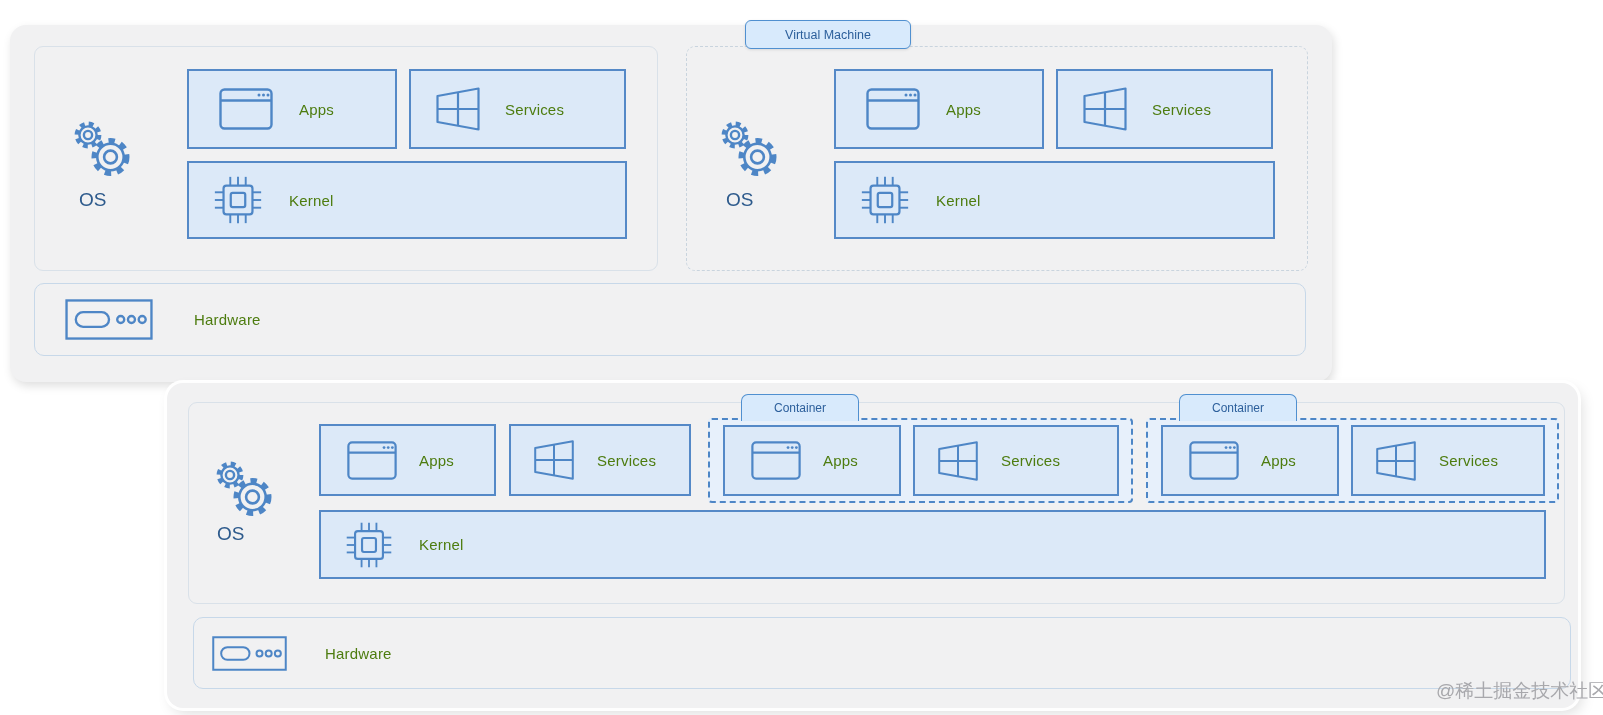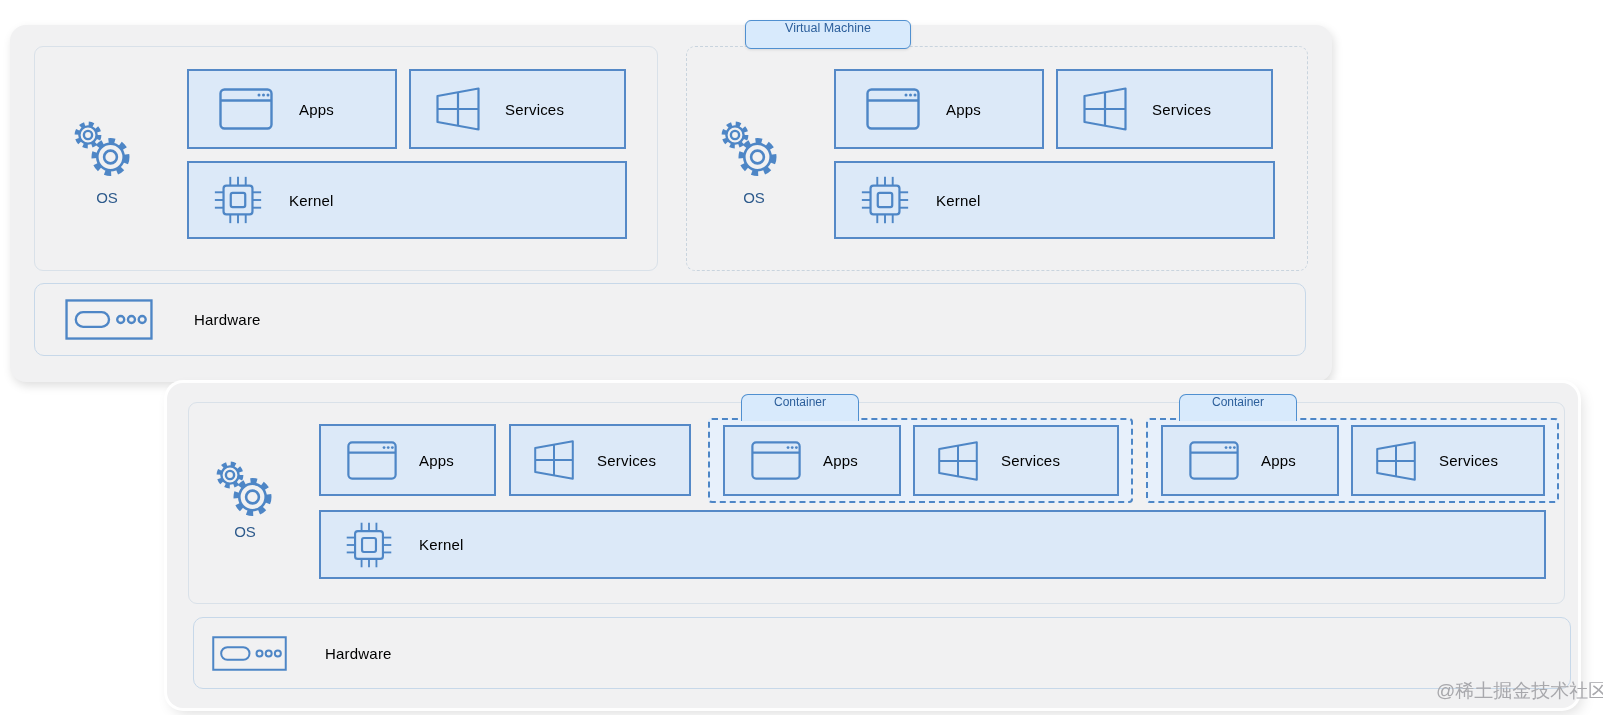--- a/index.html
+++ b/index.html
@@ -18,7 +18,7 @@
 
   .group{position:absolute;background:#e7f0fb;border:2px dashed #4e86c6;border-radius:4px;box-sizing:border-box;z-index:1;}
 
-  .tab{position:absolute;background:#d8eafc;border:1.4px solid #5090d0;display:flex;align-items:flex-start;justify-content:center;
+  .tab{position:absolute;background:#d8eafc;border:1.4px solid #5090d0;display:flex;align-items:center;justify-content:center;
        color:#2c5f9b;z-index:3;box-sizing:border-box;}
   .tab.vm{border-radius:6px;font-size:12.5px;box-shadow:0 1px 3px rgba(0,0,0,.10);}
   .tab.ct{border-radius:7px 7px 0 0;border-bottom:none;font-size:12px;}

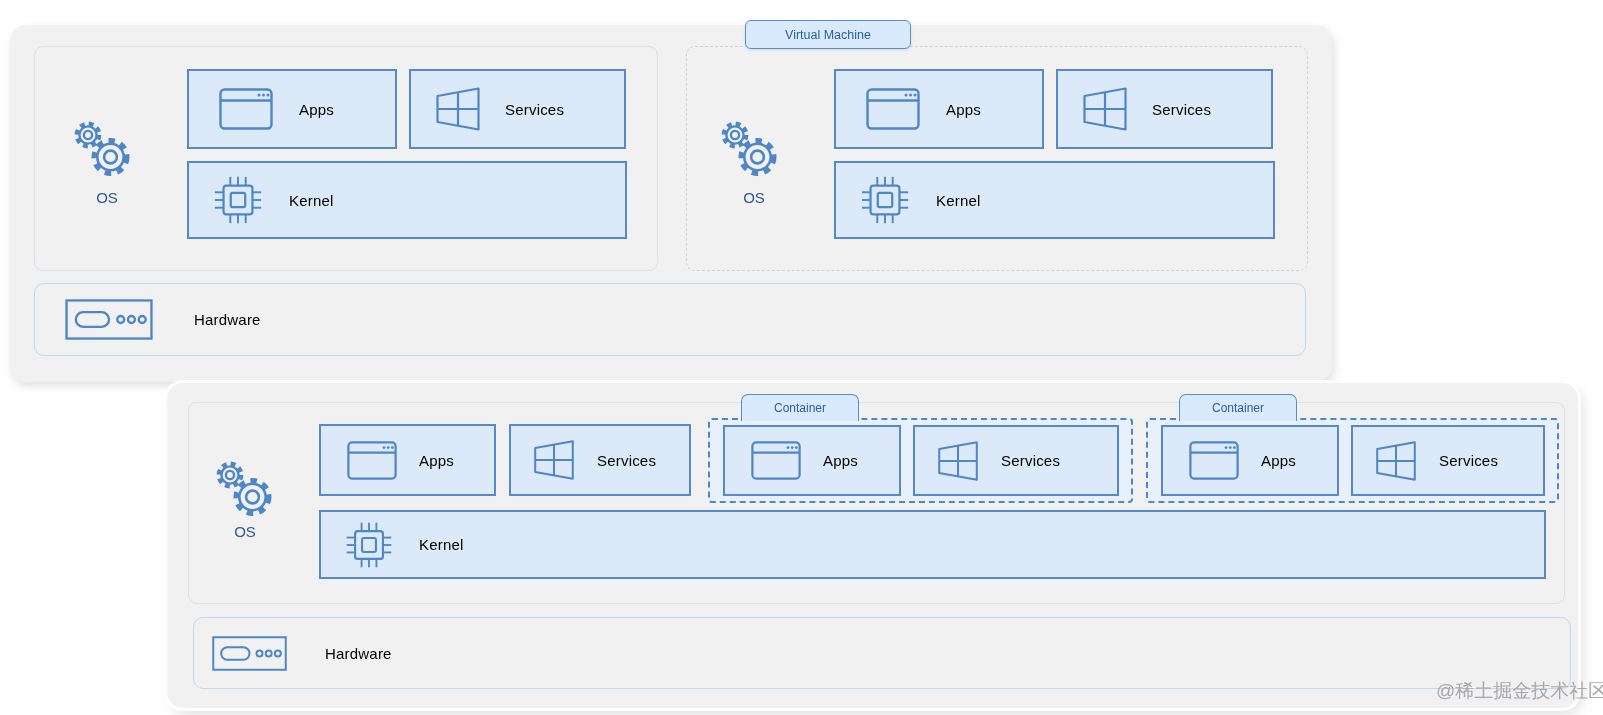--- a/index.html
+++ b/index.html
@@ -14,7 +14,7 @@
   .subpanel.dashed{border:1.4px dashed #c9d4de;}
 
   .bluebox{position:absolute;background:#dce9f8;border:2px solid #5589c7;display:flex;align-items:center;box-sizing:border-box;}
-  .lbl{font-size:15px;color:#000000;letter-spacing:.2px;white-space:nowrap;}
+  .lbl{font-size:15px;color:#4d7c0f;letter-spacing:.2px;white-space:nowrap;}
 
   .group{position:absolute;background:#e7f0fb;border:2px dashed #4e86c6;border-radius:4px;box-sizing:border-box;z-index:1;}
 

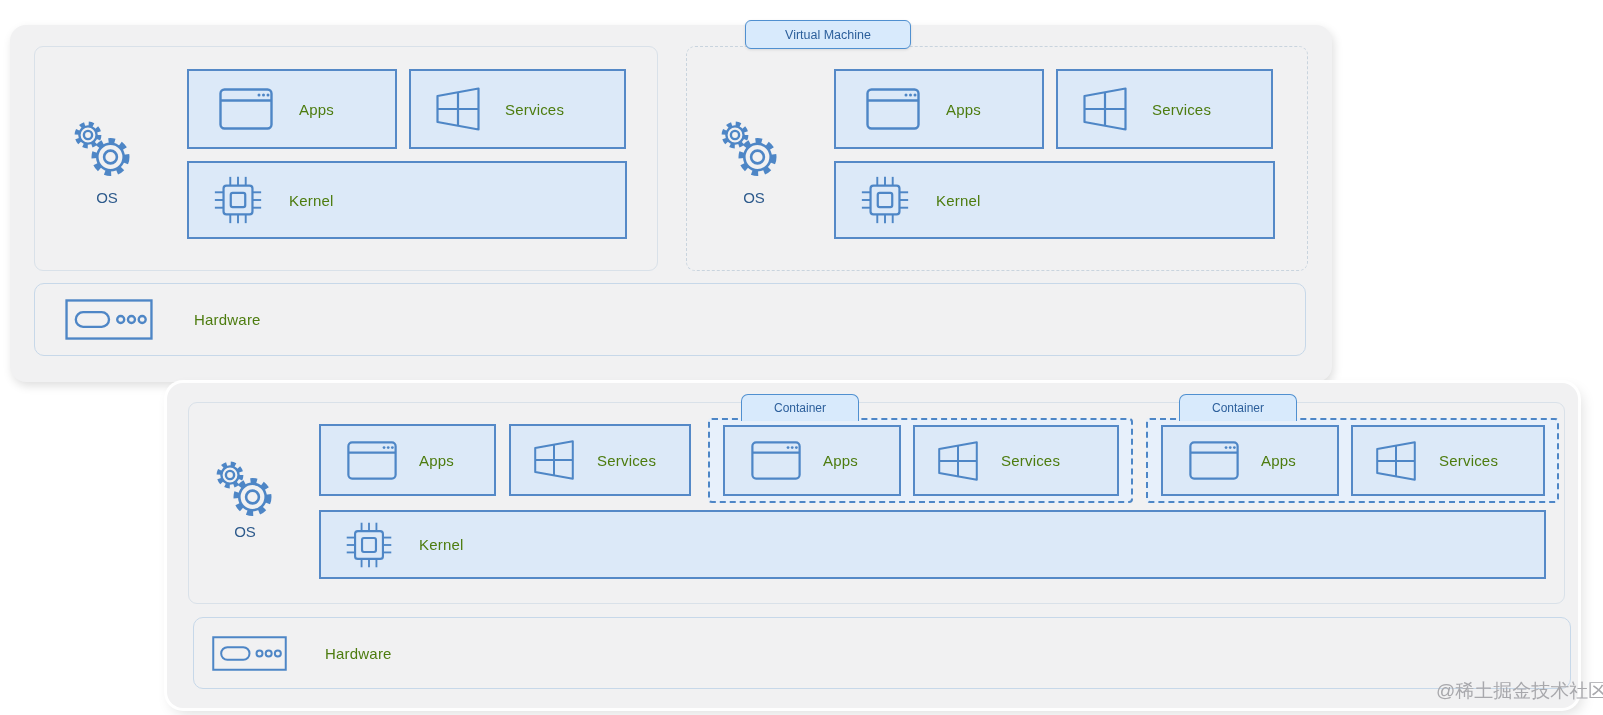--- a/index.html
+++ b/index.html
@@ -23,7 +23,7 @@
   .tab.vm{border-radius:6px;font-size:12.5px;box-shadow:0 1px 3px rgba(0,0,0,.10);}
   .tab.ct{border-radius:7px 7px 0 0;border-bottom:none;font-size:12px;}
 
-  .os-label{position:absolute;text-align:center;font-size:15px;color:#2d5a8c;}
+  .os-label{position:absolute;text-align:left;font-size:19px;color:#2d5a8c;}
   .gears{position:absolute;}
 
   .hw-row{position:absolute;border:1.4px solid #c7d8e9;border-radius:10px;display:flex;align-items:center;box-sizing:border-box;}

